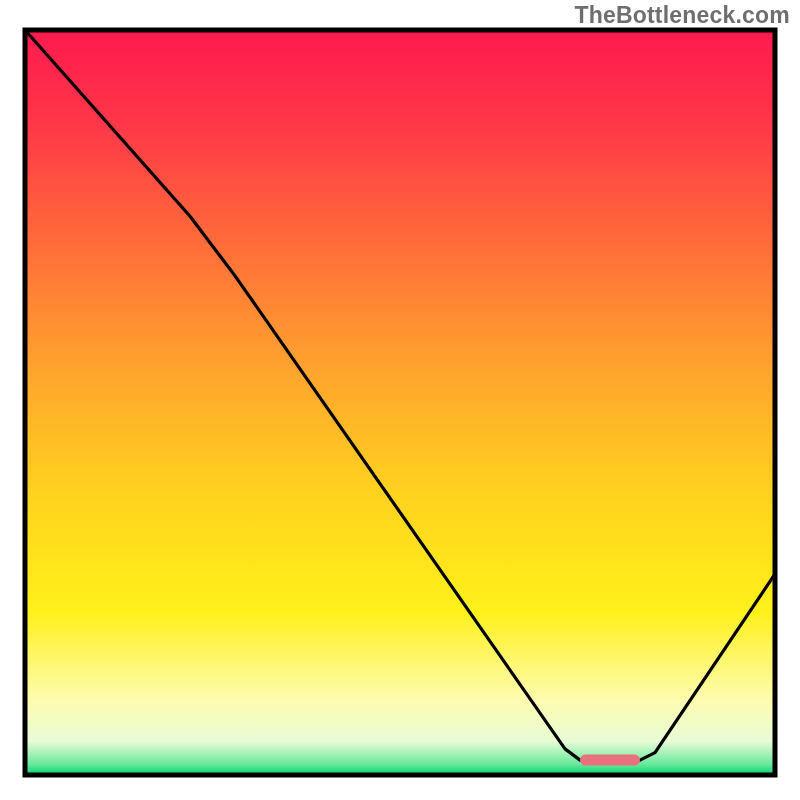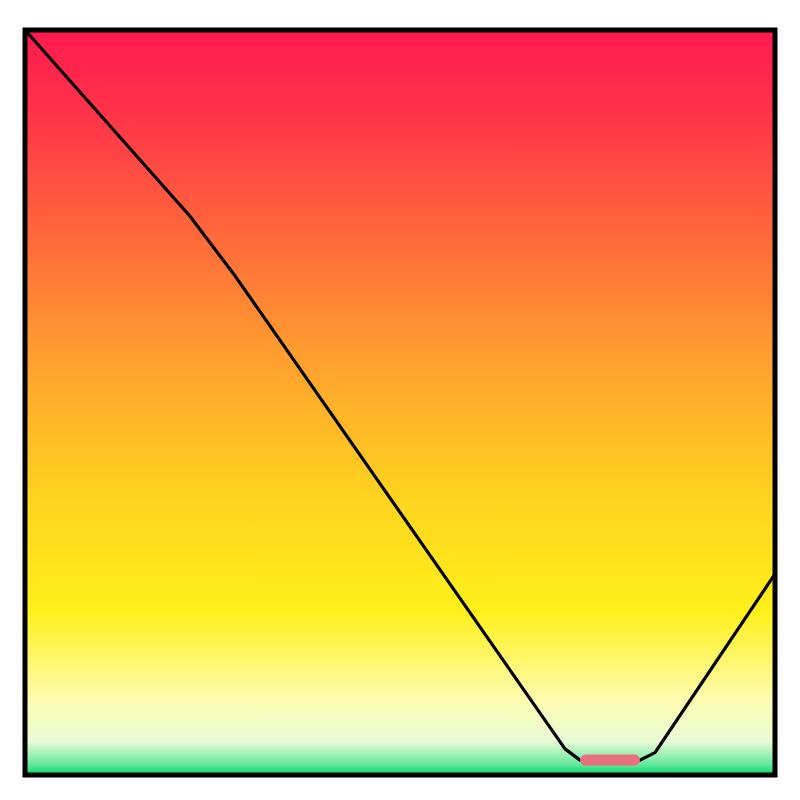--- a/index.html
+++ b/index.html
@@ -35,6 +35,7 @@
 <body>
 
 <div class="stage">
+  <div class="watermark">TheBottleneck.com</div>
 
   <svg id="chart-svg" width="800" height="800" viewBox="0 0 800 800">
     <defs>

